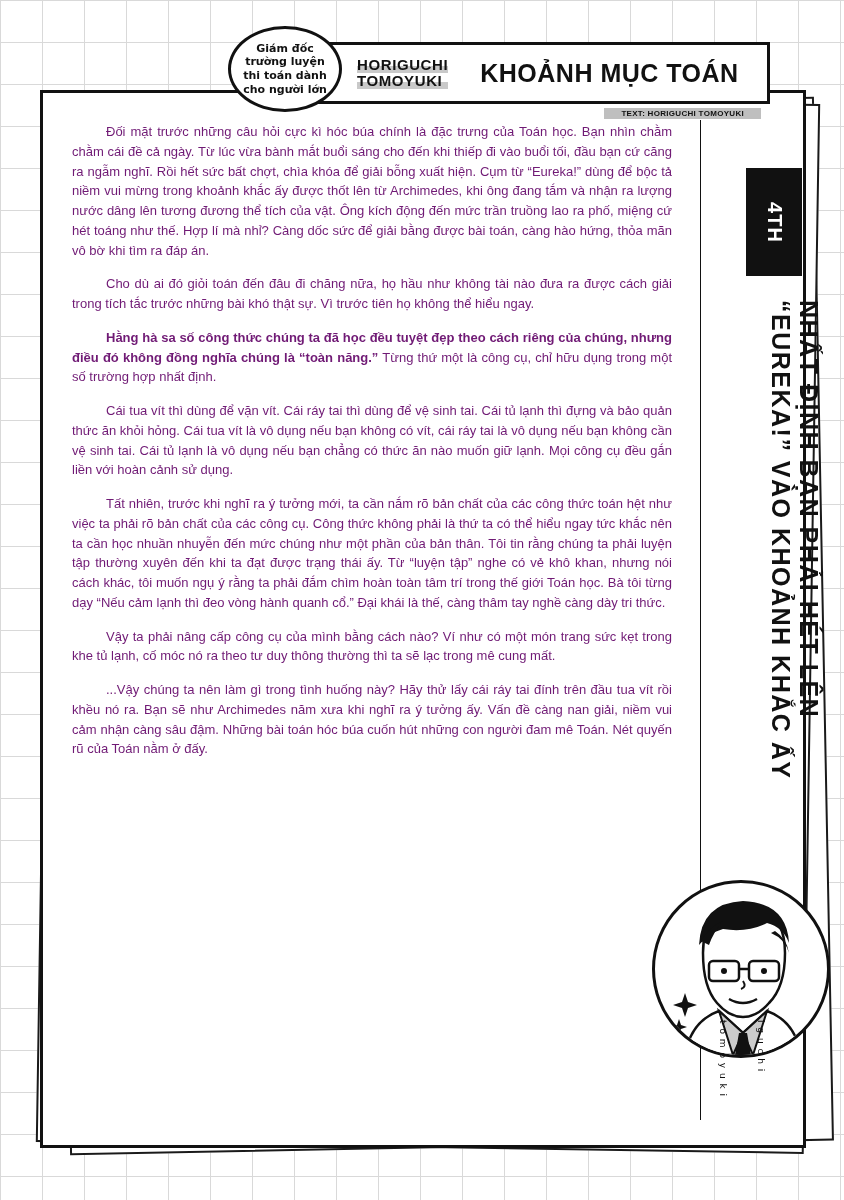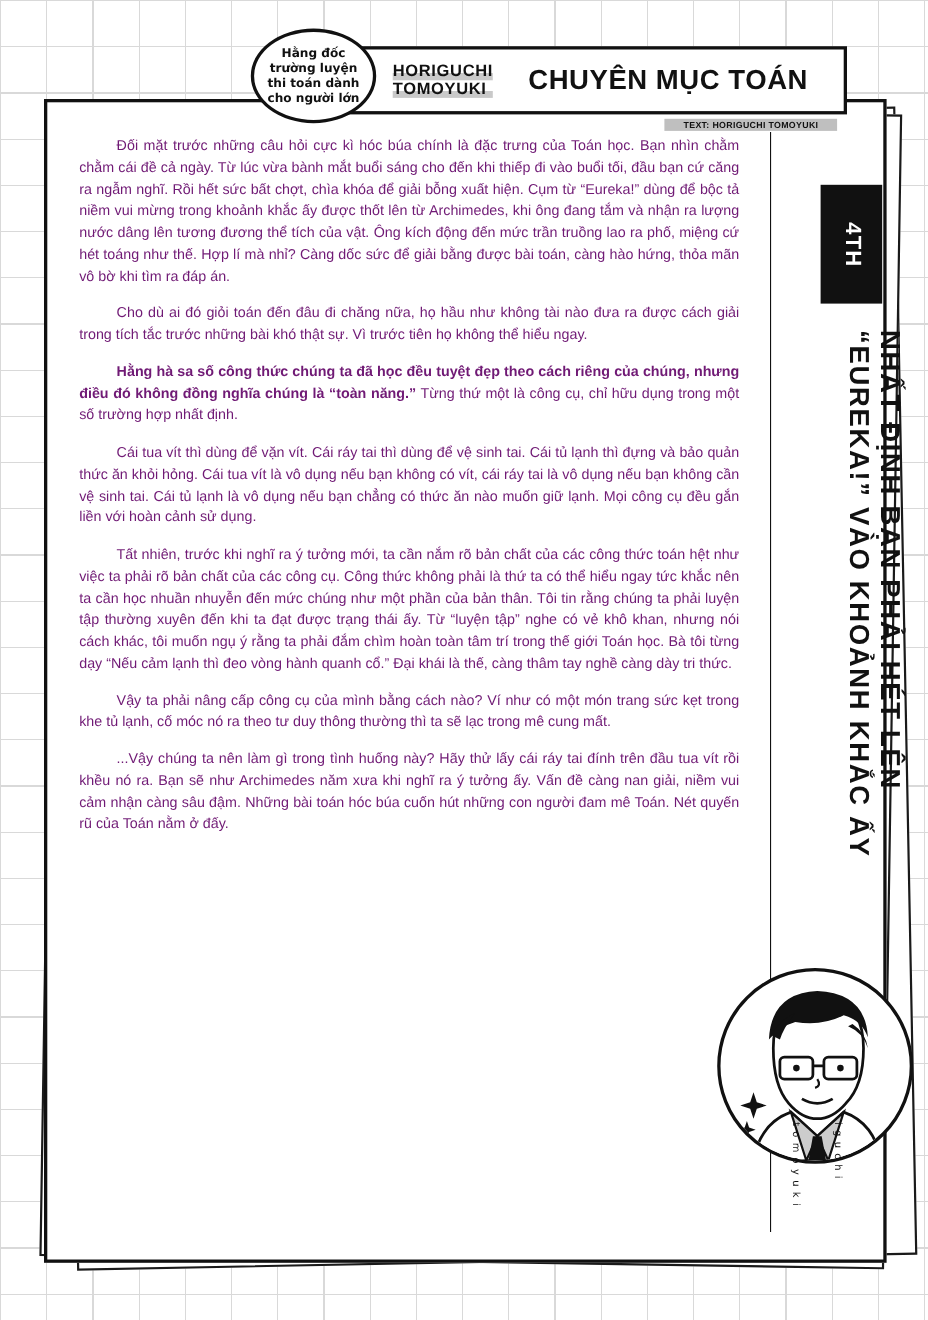--- a/index.html
+++ b/index.html
@@ -252,7 +252,7 @@
 </div>
 
 <div class="bubble">
-  <span>Hằng đốc</span>
+  <span>Giám đốc</span>
   <span>trường luyện</span>
   <span>thi toán dành</span>
   <span>cho người lớn</span>

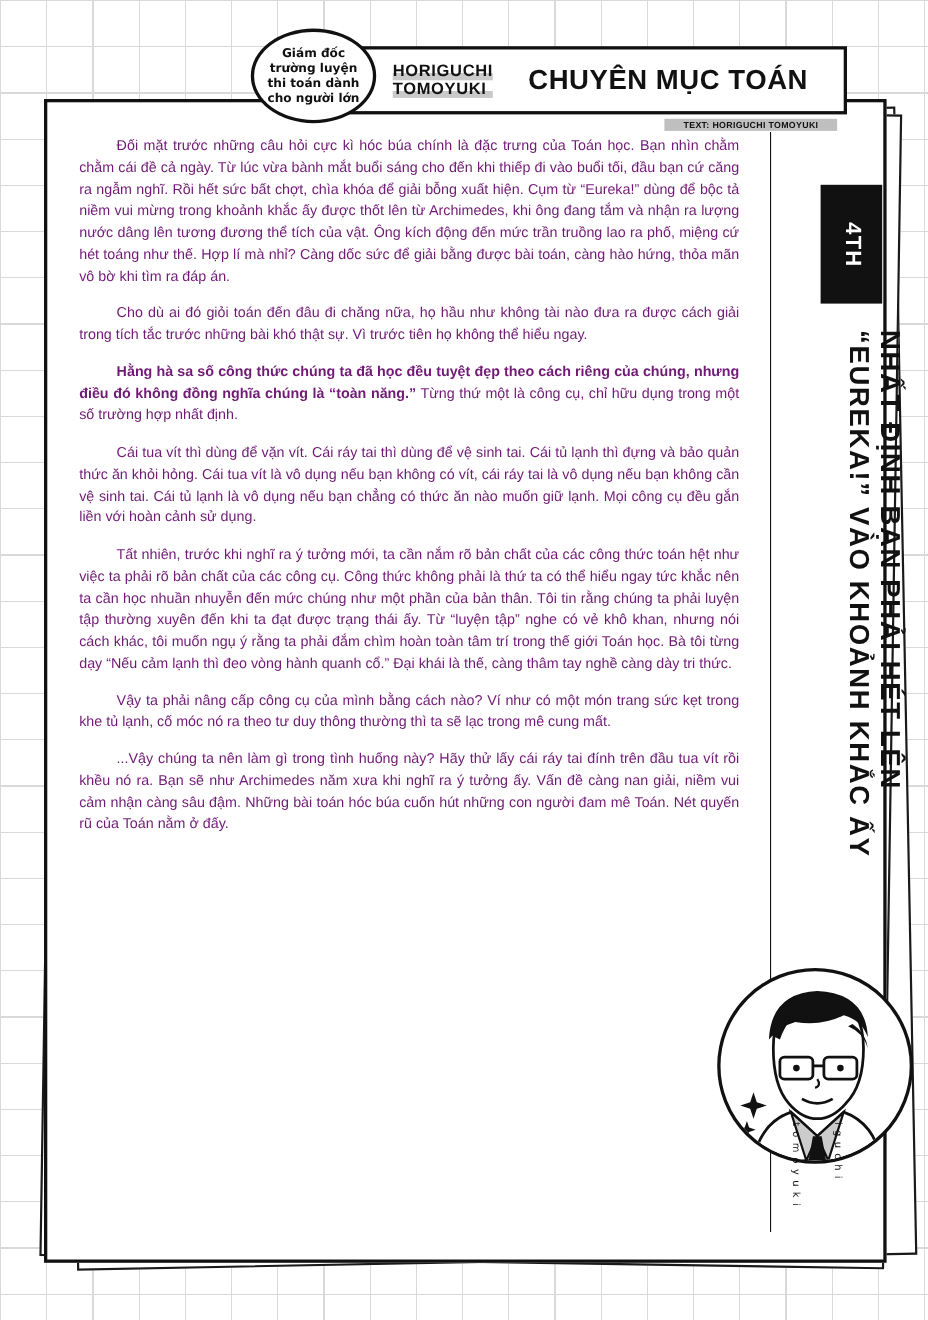--- a/index.html
+++ b/index.html
@@ -247,7 +247,7 @@
     <span class="author-line">HORIGUCHI</span>
     <span class="author-line">TOMOYUKI</span>
   </div>
-  <div class="header-title">CHUYÊN MỤC TOÁN</div>
+  <div class="header-title">KHOẢNH MỤC TOÁN</div>
   <div class="header-credit">TEXT: HORIGUCHI TOMOYUKI</div>
 </div>
 

